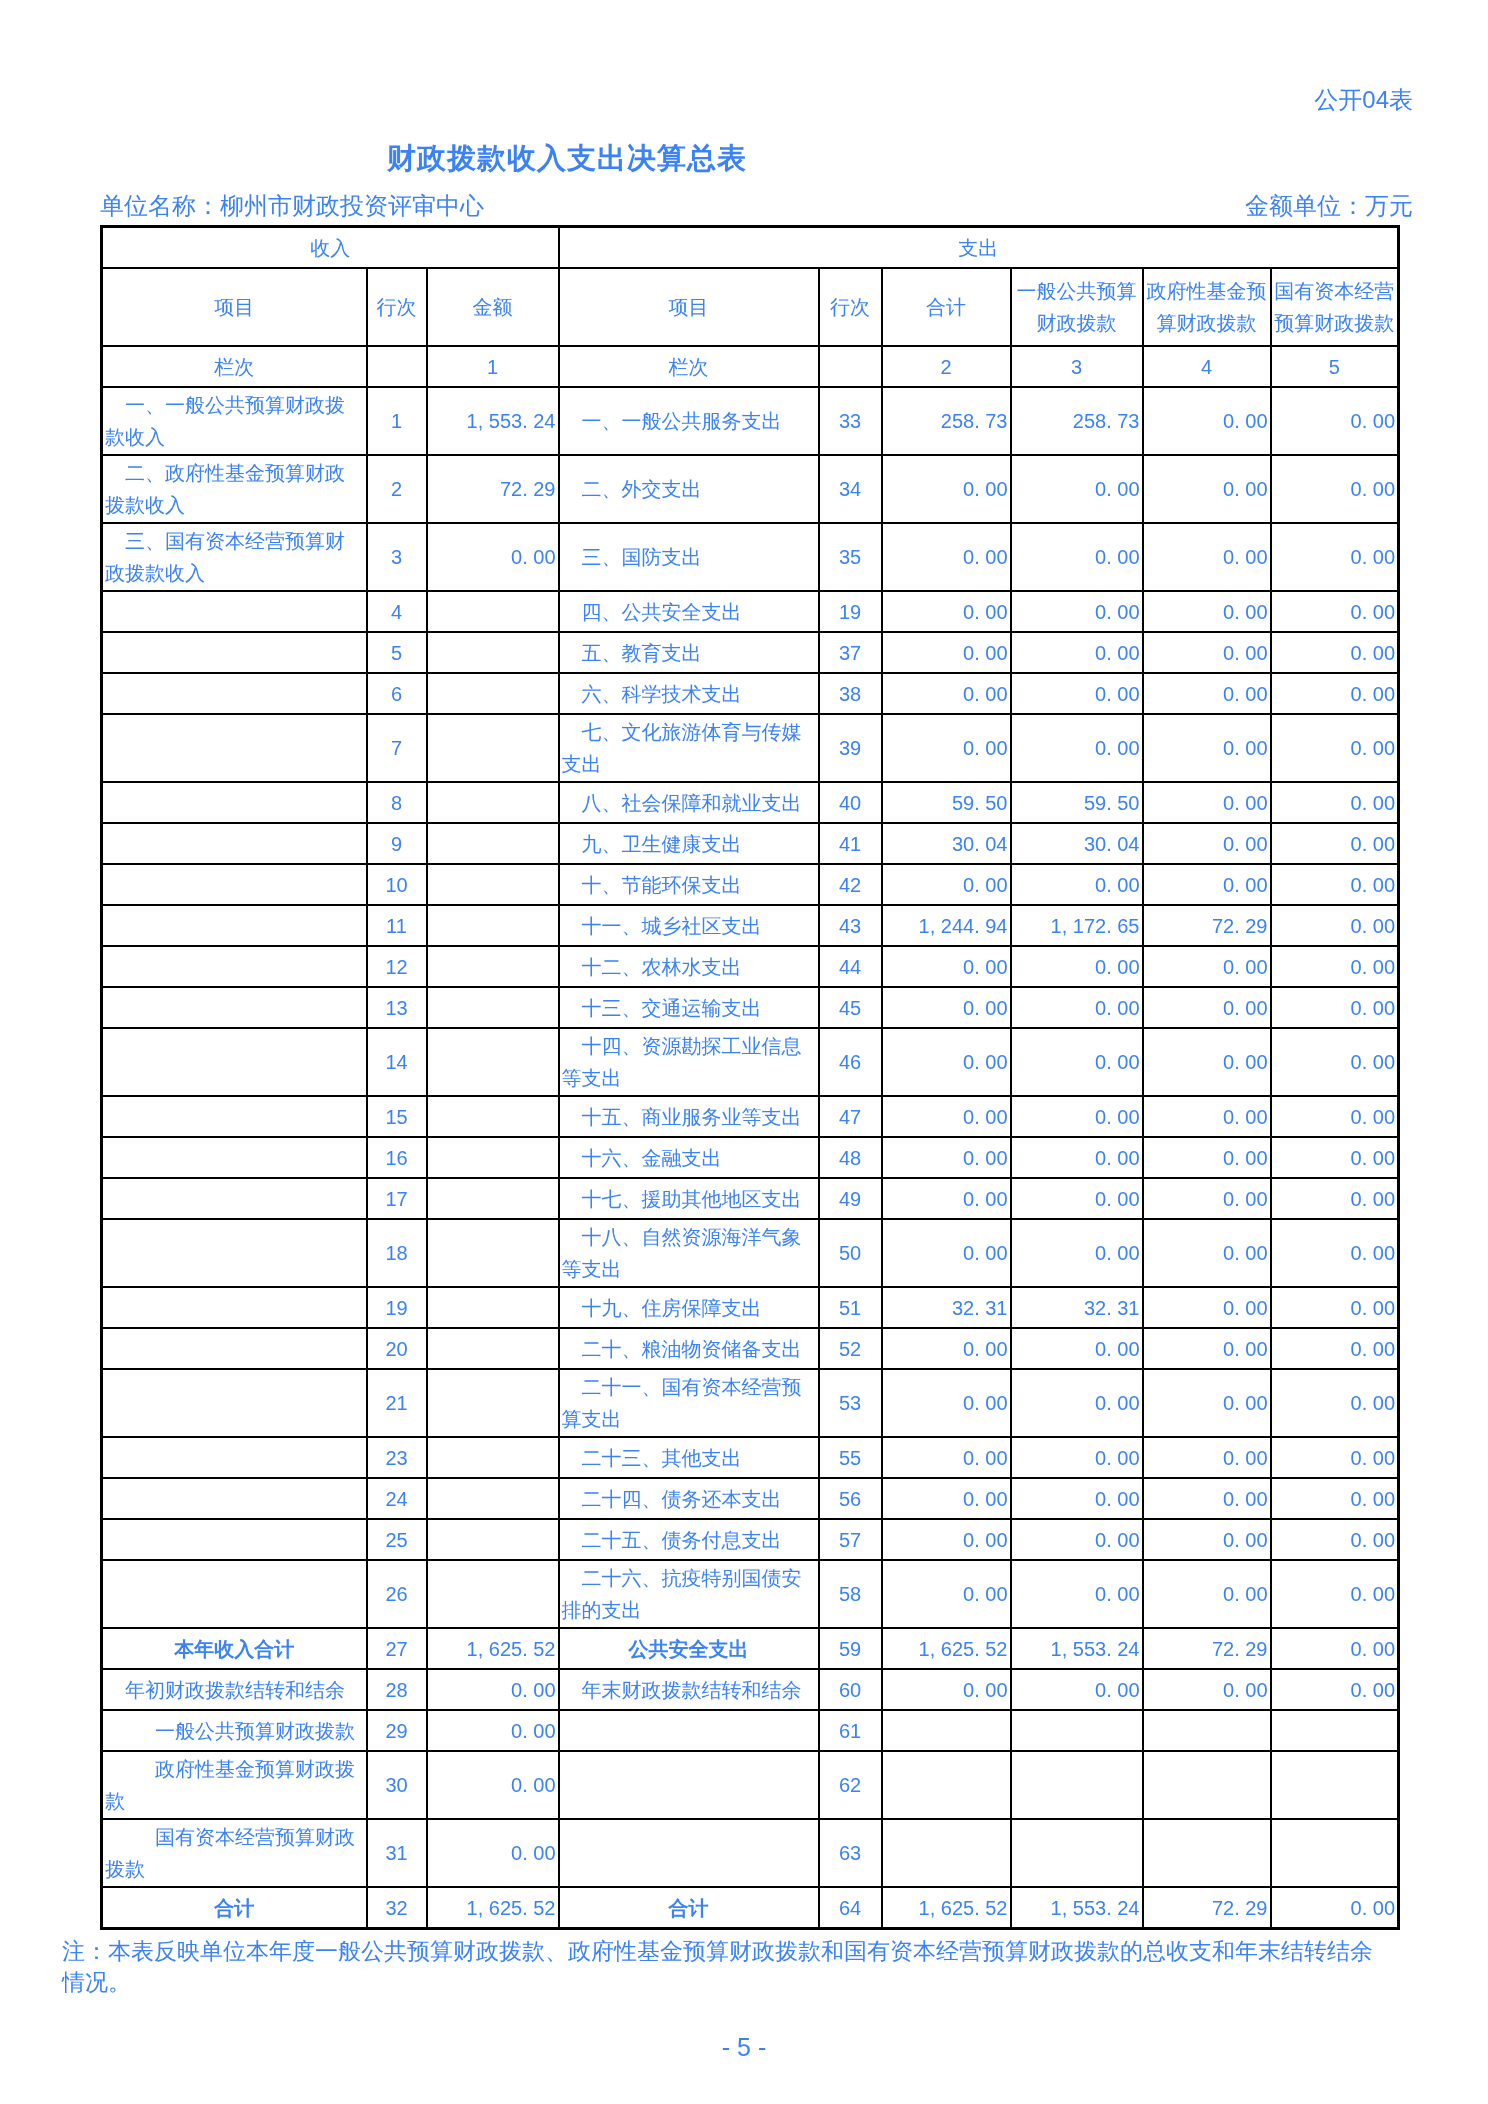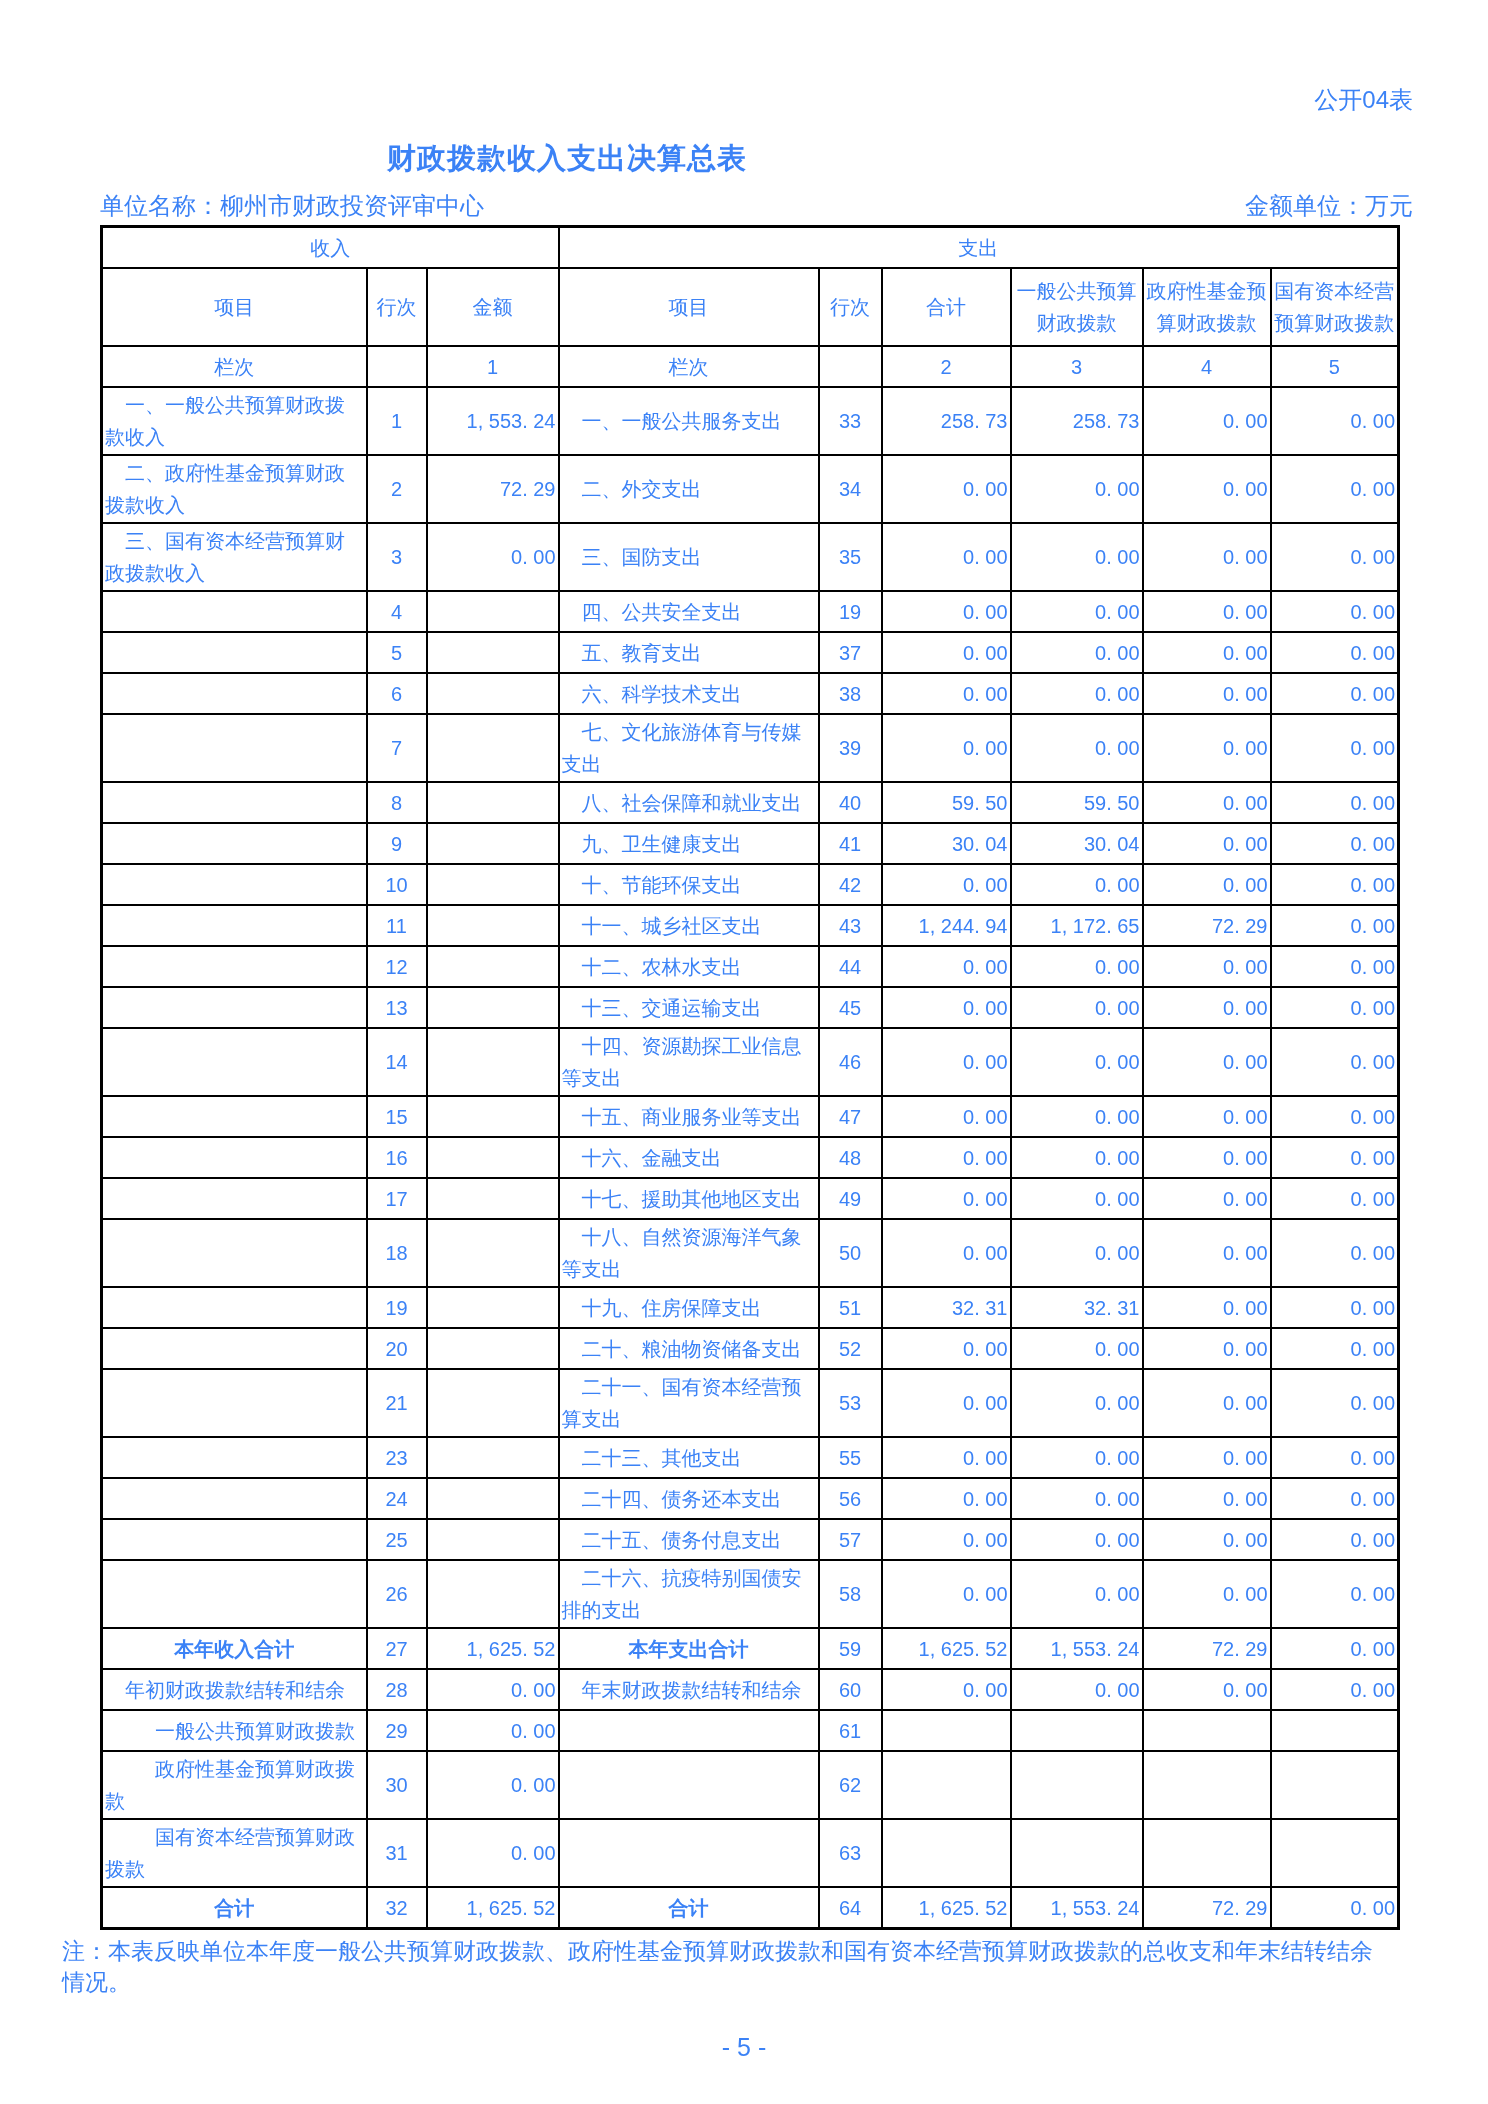--- a/index.html
+++ b/index.html
@@ -400,7 +400,7 @@
             <td class="label total">本年收入合计</td>
             <td class="line">27</td>
             <td class="amount">1, 625. 52</td>
-            <td class="label total">本年支出合计</td>
+            <td class="label total">公共安全支出</td>
             <td class="line">59</td>
             <td class="amount">1, 625. 52</td>
             <td class="amount">1, 553. 24</td>

